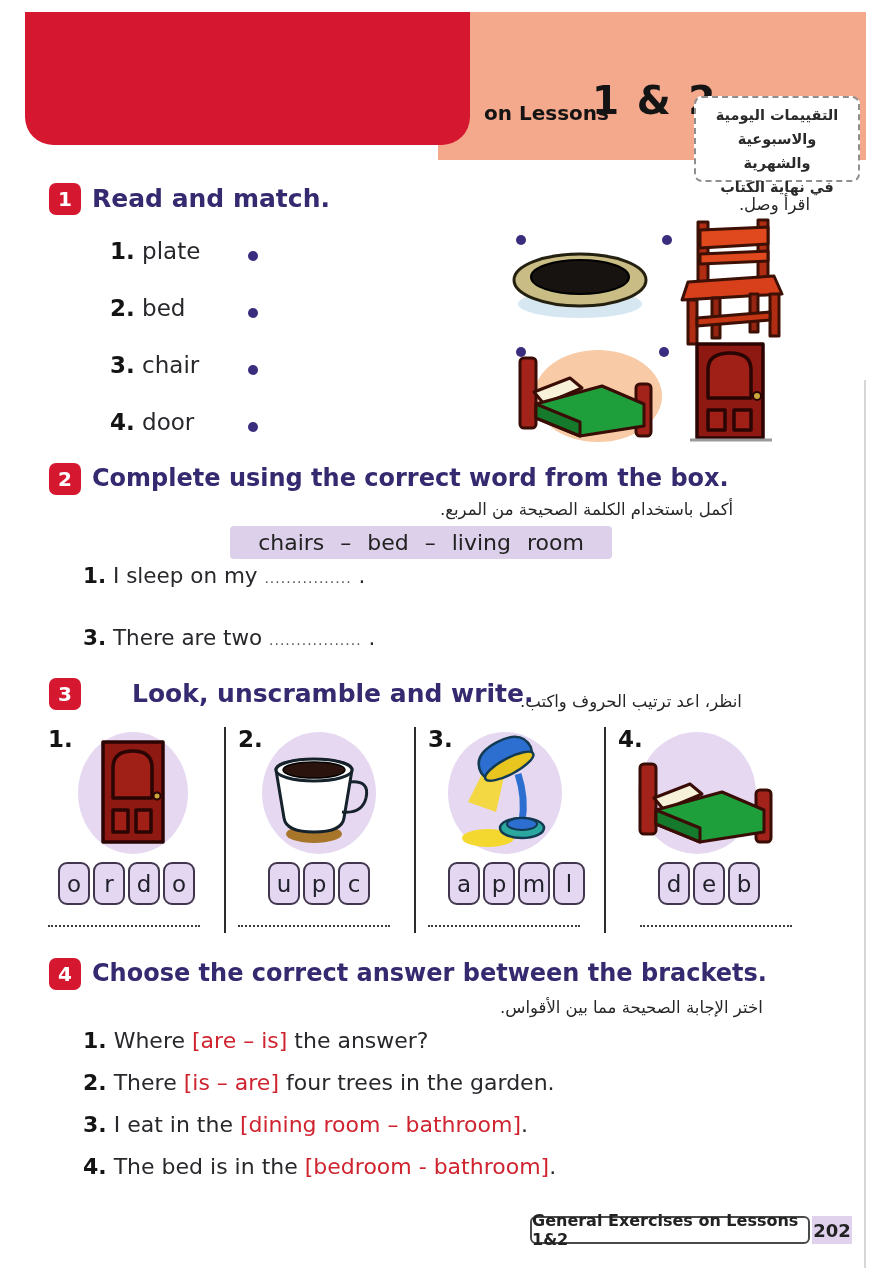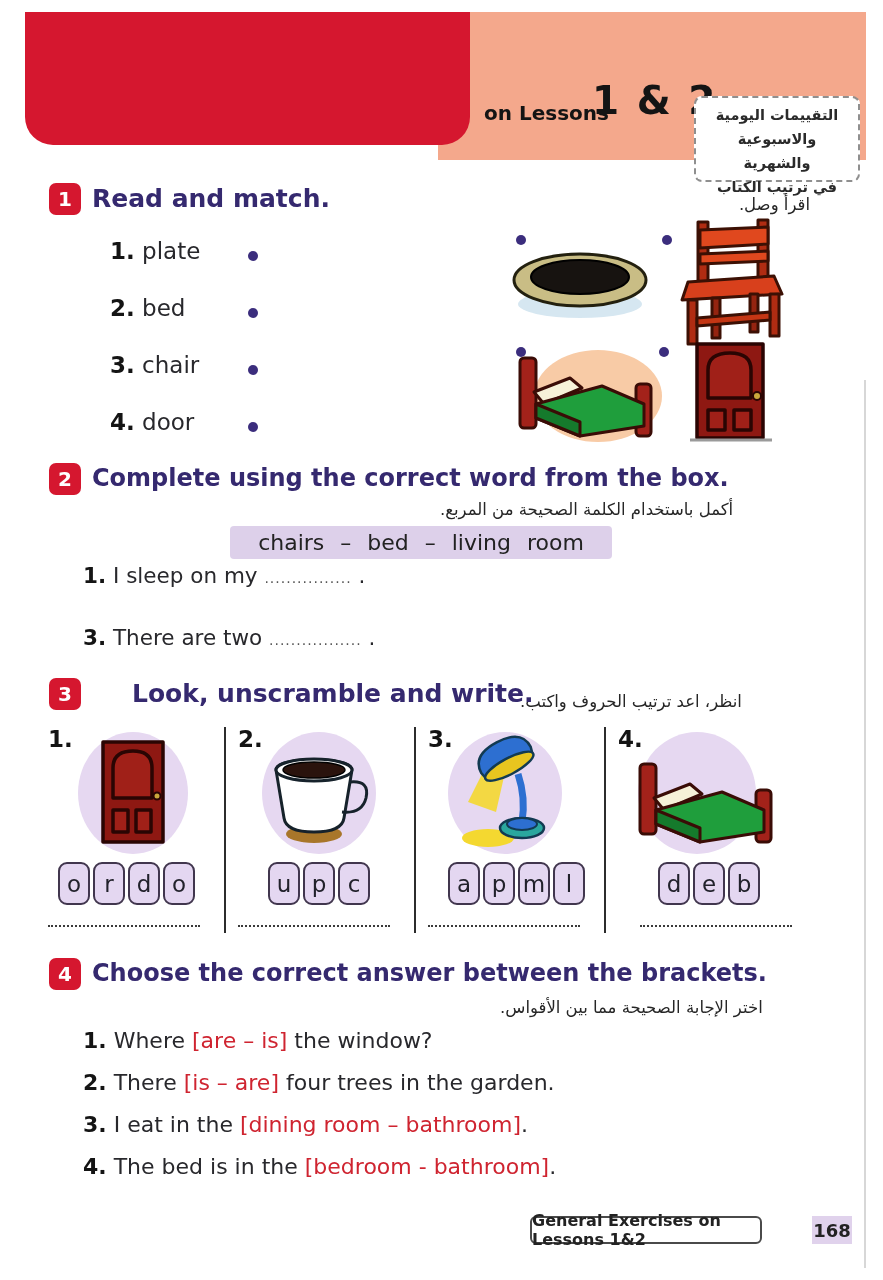--- a/index.html
+++ b/index.html
@@ -55,7 +55,7 @@
   <div class="abs note-box">
     <div>التقييمات اليومية</div>
     <div>والاسبوعية والشهرية</div>
-    <div>في ترتيب الكتاب</div>
+    <div>في نهاية الكتاب</div>
   </div>
 
   <div class="abs badge" style="left:49px;top:183px;">1</div>

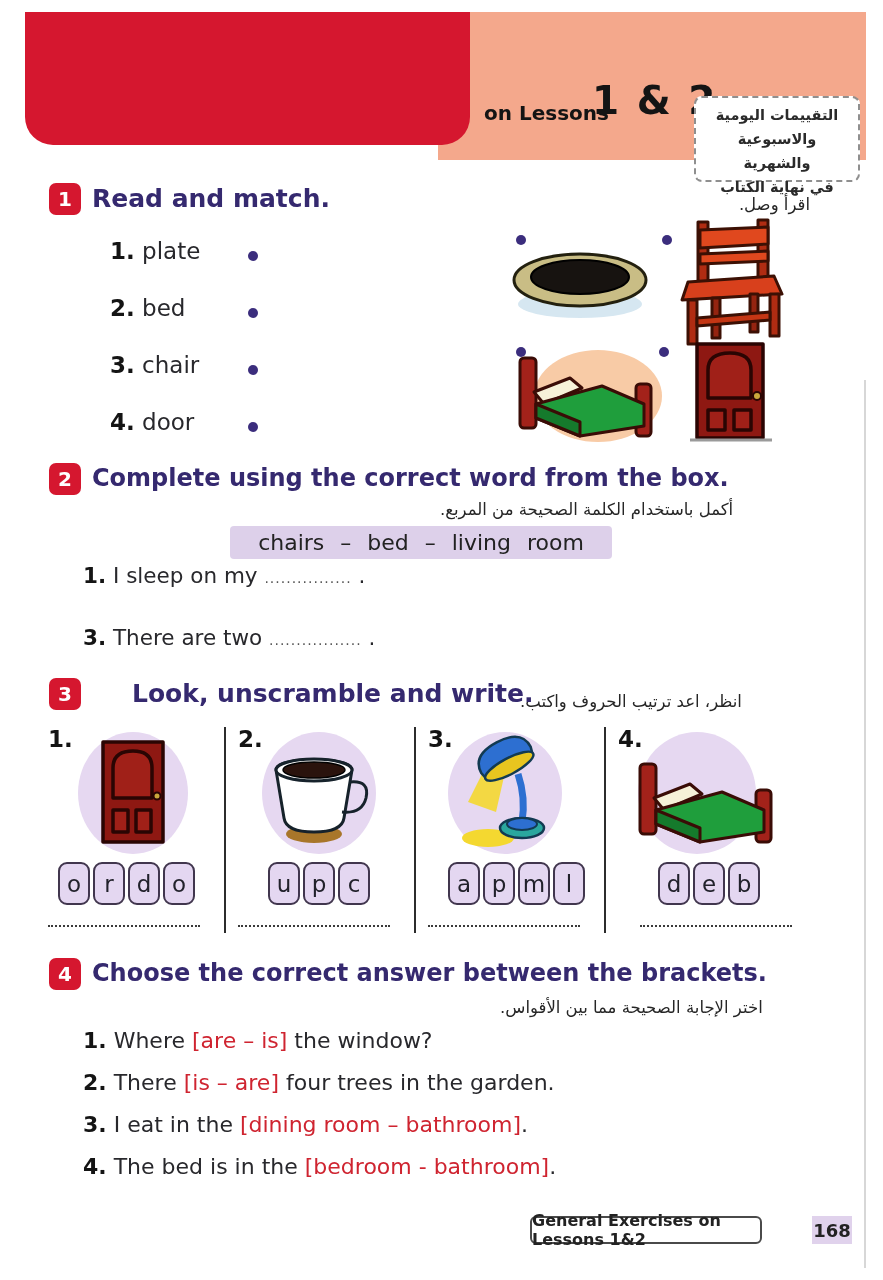--- a/index.html
+++ b/index.html
@@ -217,7 +217,7 @@
   <div class="abs ex-title" style="left:92px;top:959px;font-size:24px;">Choose the correct answer between the brackets.</div>
   <div class="abs ar" style="left:500px;top:998px;width:330px;text-align:left;">اختر الإجابة الصحيحة مما بين الأقواس.</div>
 
-  <div class="abs sentence" style="left:83px;top:1028px;font-size:22px;"><span class="item-num">1.</span> <span>Where </span><span class="choice">[are – is]</span><span> the window?</span></div>
+  <div class="abs sentence" style="left:83px;top:1028px;font-size:22px;"><span class="item-num">1.</span> <span>Where </span><span class="choice">[are – is]</span><span> the answer?</span></div>
   <div class="abs sentence" style="left:83px;top:1070px;font-size:22px;"><span class="item-num">2.</span> <span>There </span><span class="choice">[is – are]</span><span> four trees in the garden.</span></div>
   <div class="abs sentence" style="left:83px;top:1112px;font-size:22px;"><span class="item-num">3.</span> <span>I eat in the </span><span class="choice">[dining room – bathroom]</span><span>.</span></div>
   <div class="abs sentence" style="left:83px;top:1154px;font-size:22px;"><span class="item-num">4.</span> <span>The bed is in the </span><span class="choice">[bedroom - bathroom]</span><span>.</span></div>

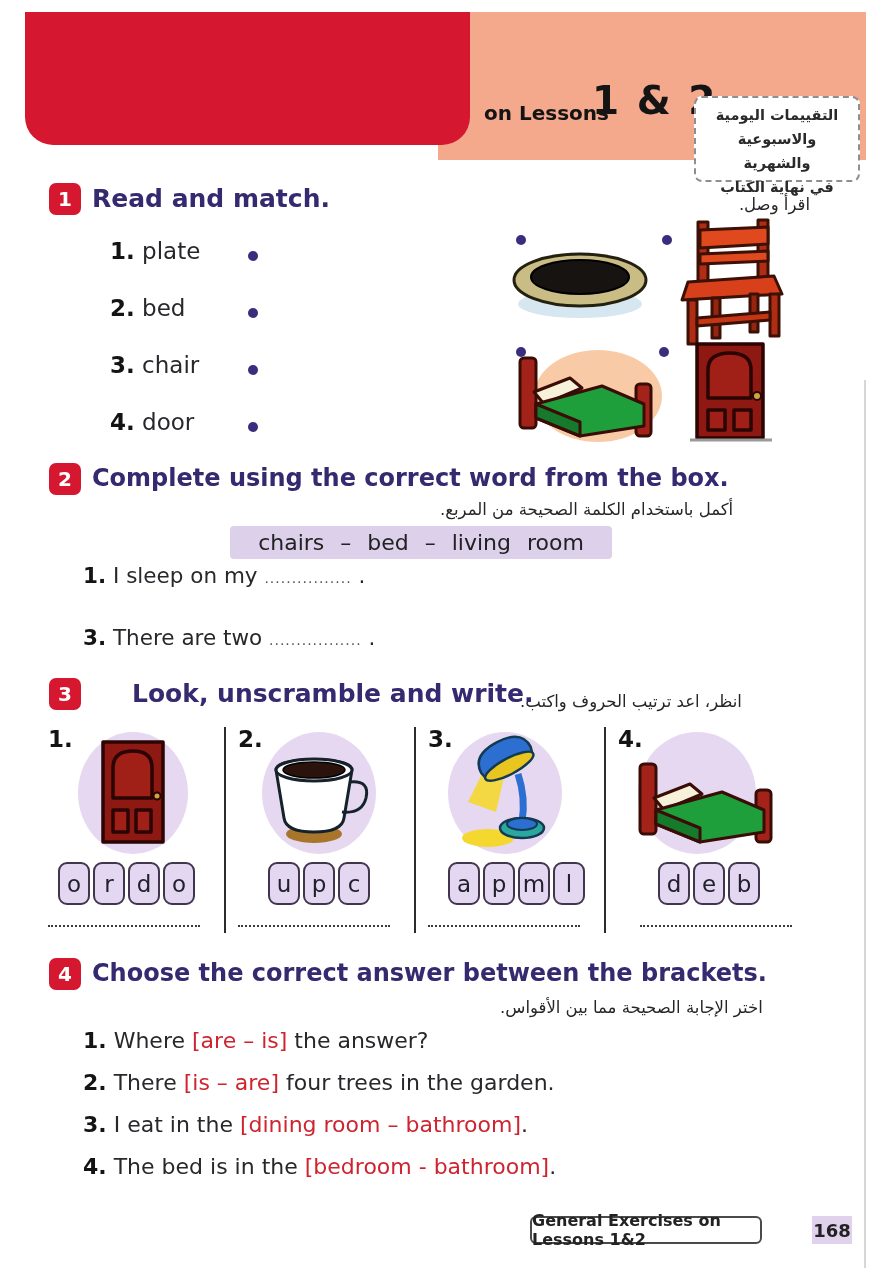--- a/index.html
+++ b/index.html
@@ -36,7 +36,7 @@
   .tile-row{display:flex;}
   .dotted-line{border-bottom:2.5px dotted #3a3a3a;height:0;}
   .choice{color:#cf2430;}
-  .footer-box{left:530px;top:1216px;width:232px;height:28px;background:#fff;border:2px solid #4a4a4a;border-radius:6px;box-sizing:border-box;
+  .footer-box{left:530px;top:1216px;width:280px;height:28px;background:#fff;border:2px solid #4a4a4a;border-radius:6px;box-sizing:border-box;
     display:flex;align-items:center;justify-content:center;font-size:16px;font-weight:bold;color:#222;}
   .footer-num{left:812px;top:1216px;width:40px;height:28px;background:#e0d2ec;
     display:flex;align-items:center;justify-content:center;font-size:18px;font-weight:bold;color:#222;}

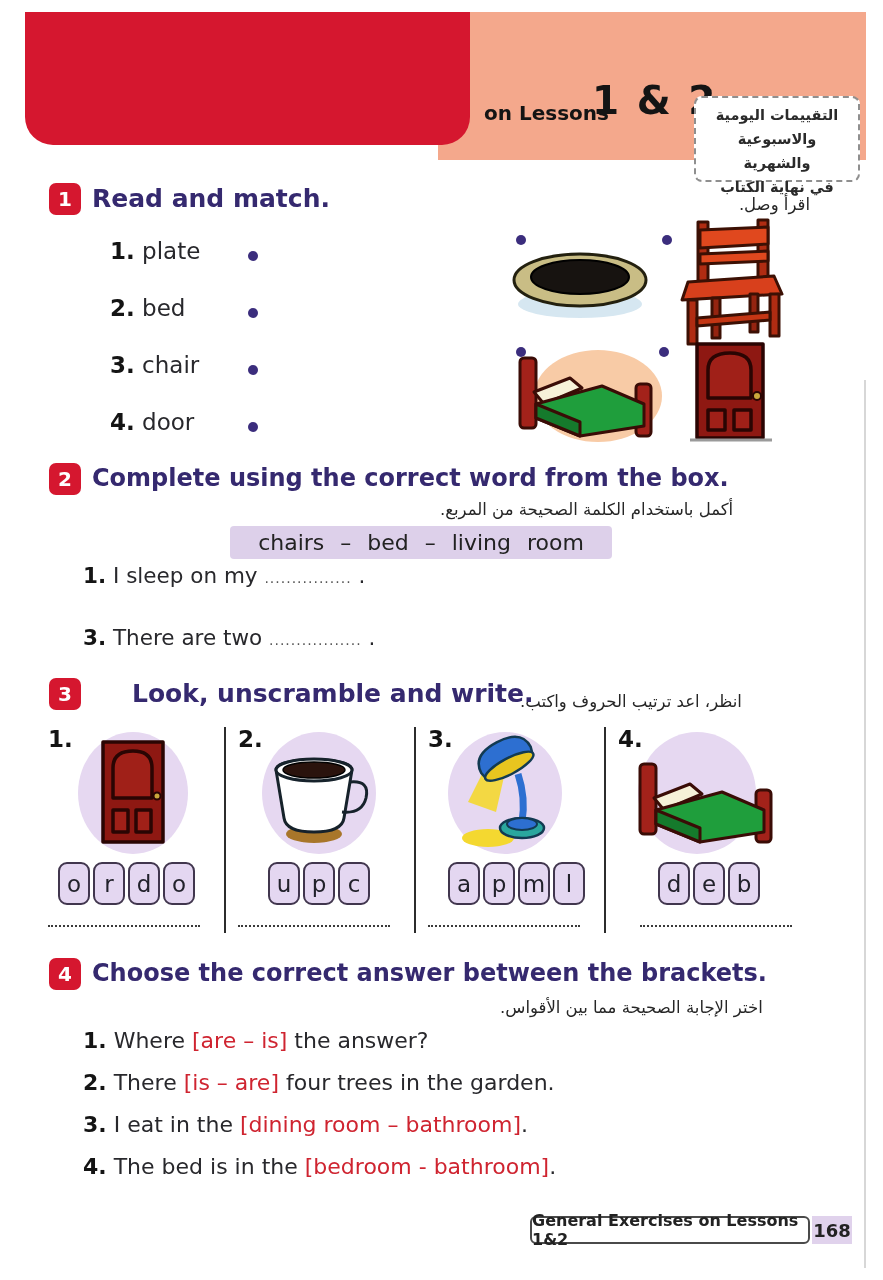--- a/index.html
+++ b/index.html
@@ -223,7 +223,7 @@
   <div class="abs sentence" style="left:83px;top:1154px;font-size:22px;"><span class="item-num">4.</span> <span>The bed is in the </span><span class="choice">[bedroom - bathroom]</span><span>.</span></div>
 
   <div class="abs footer-box">General Exercises on Lessons 1&amp;2</div>
-  <div class="abs footer-num">168</div>
+  <div class="abs footer-num">202</div>
   <div class="abs edge-line"></div>
 
 </div>

